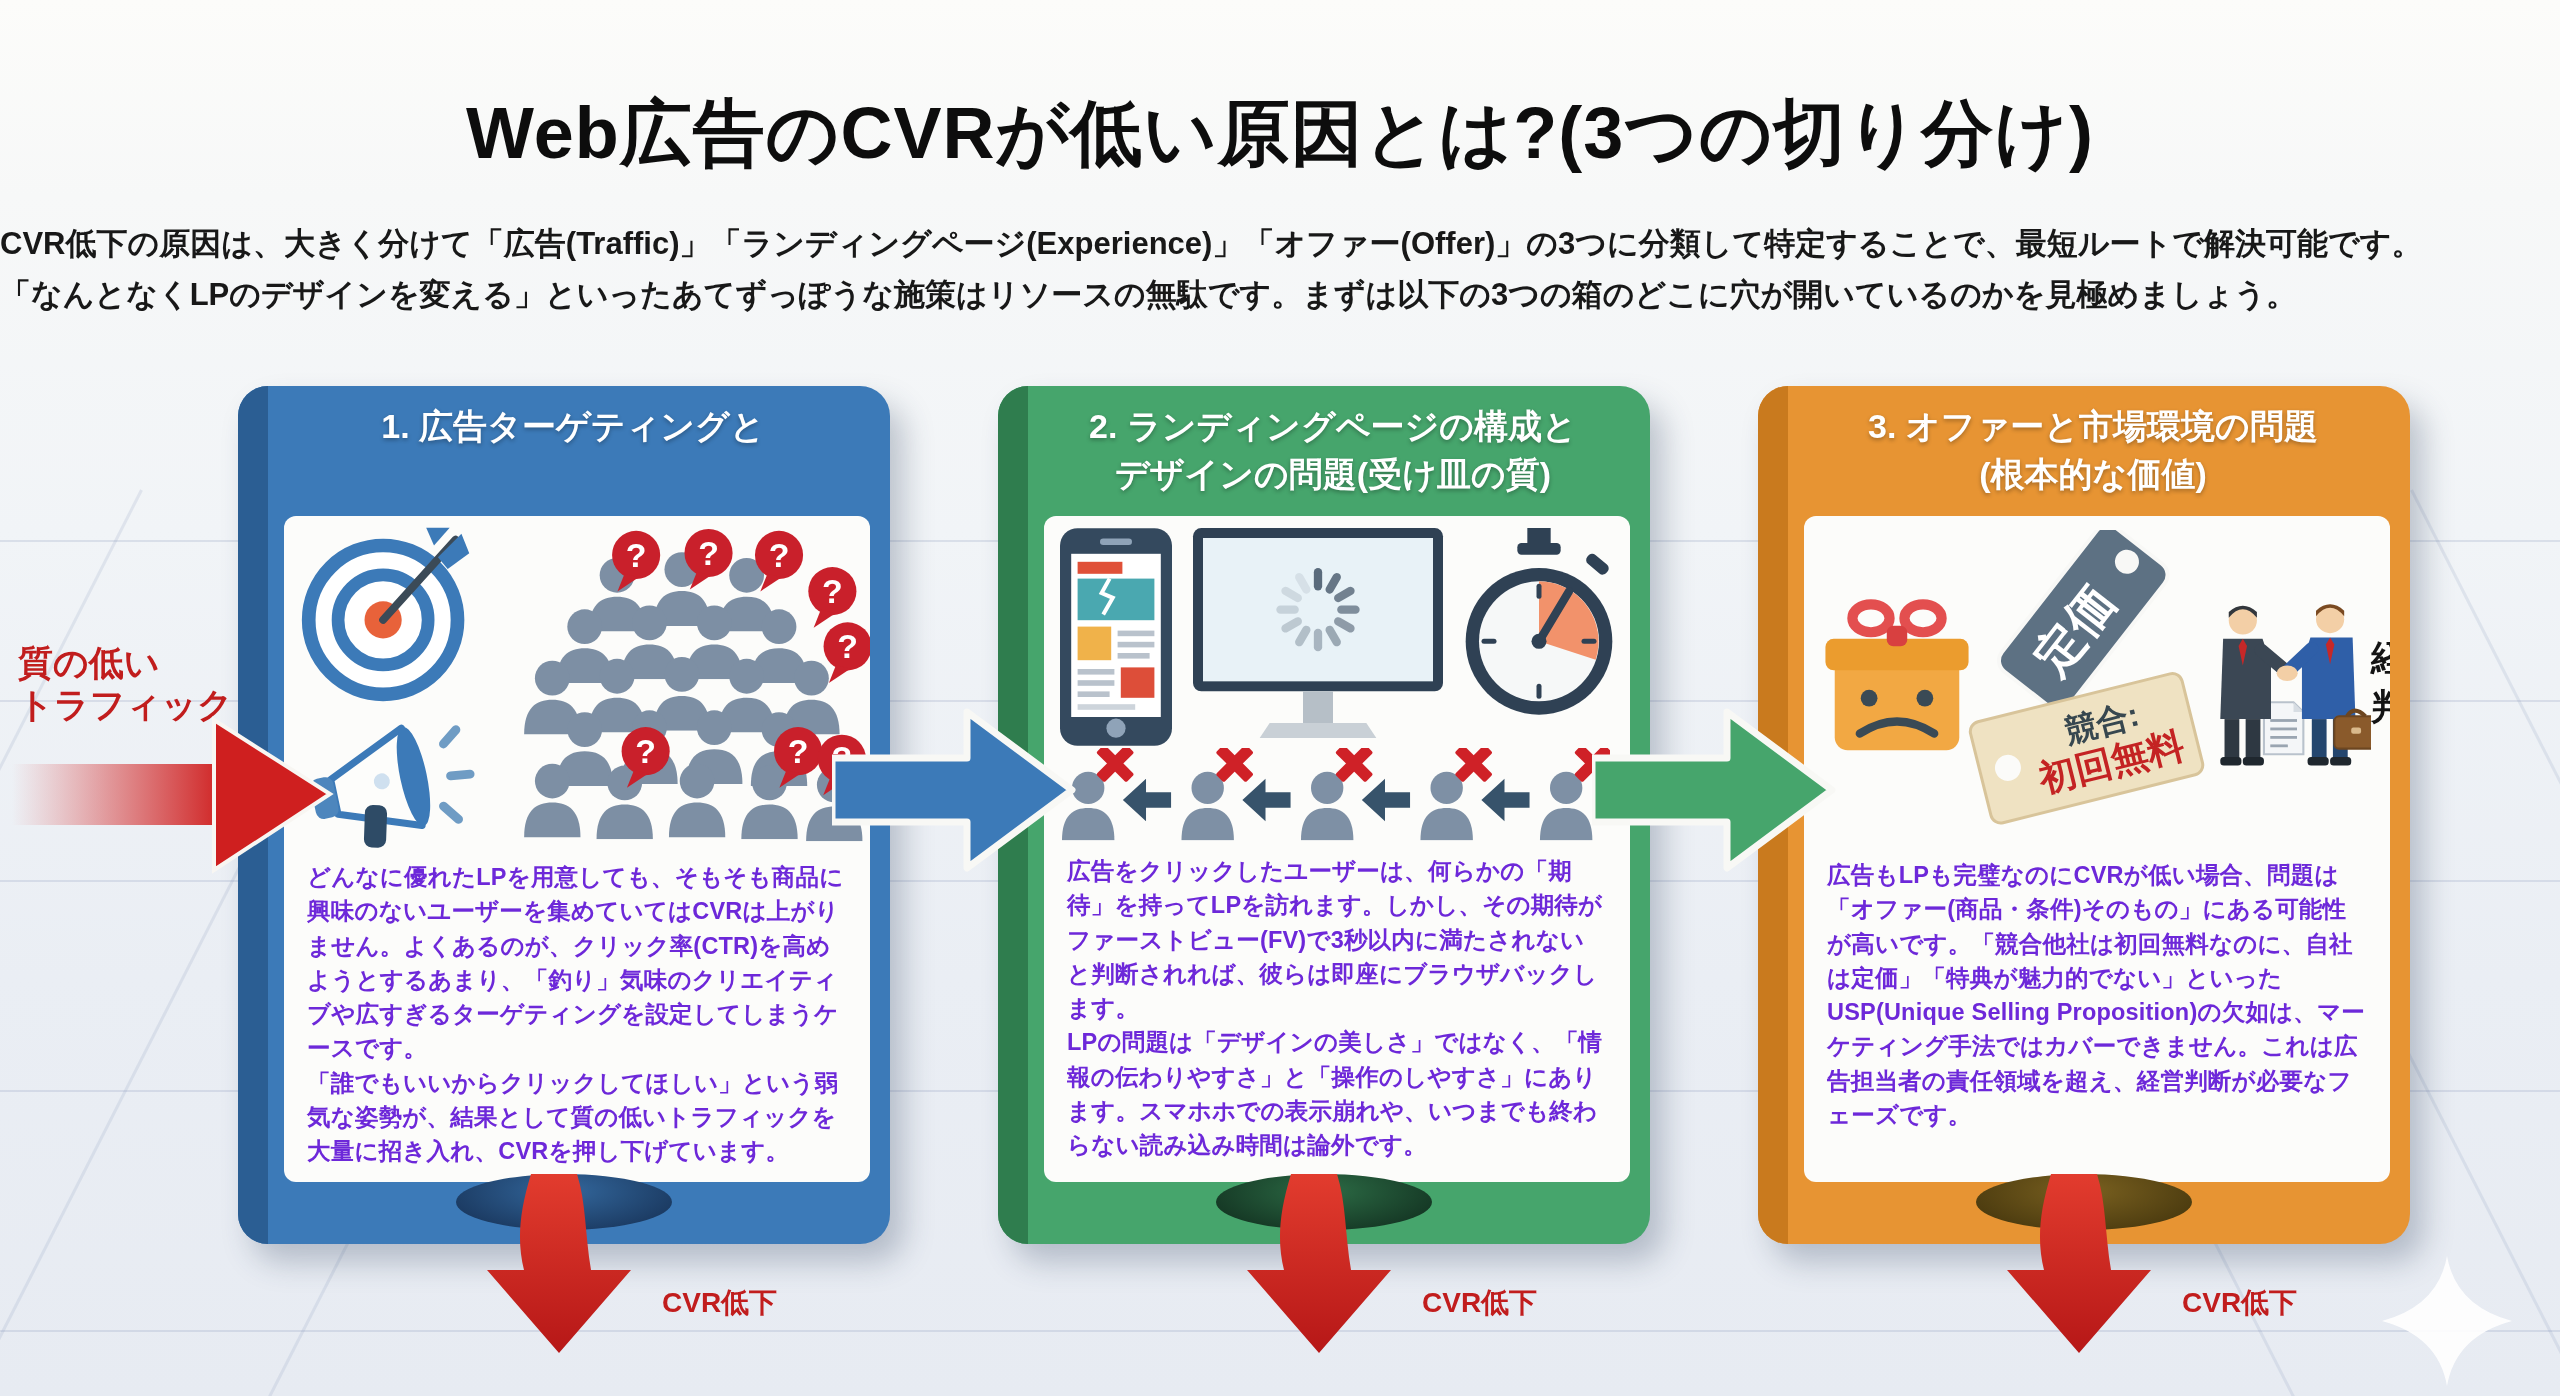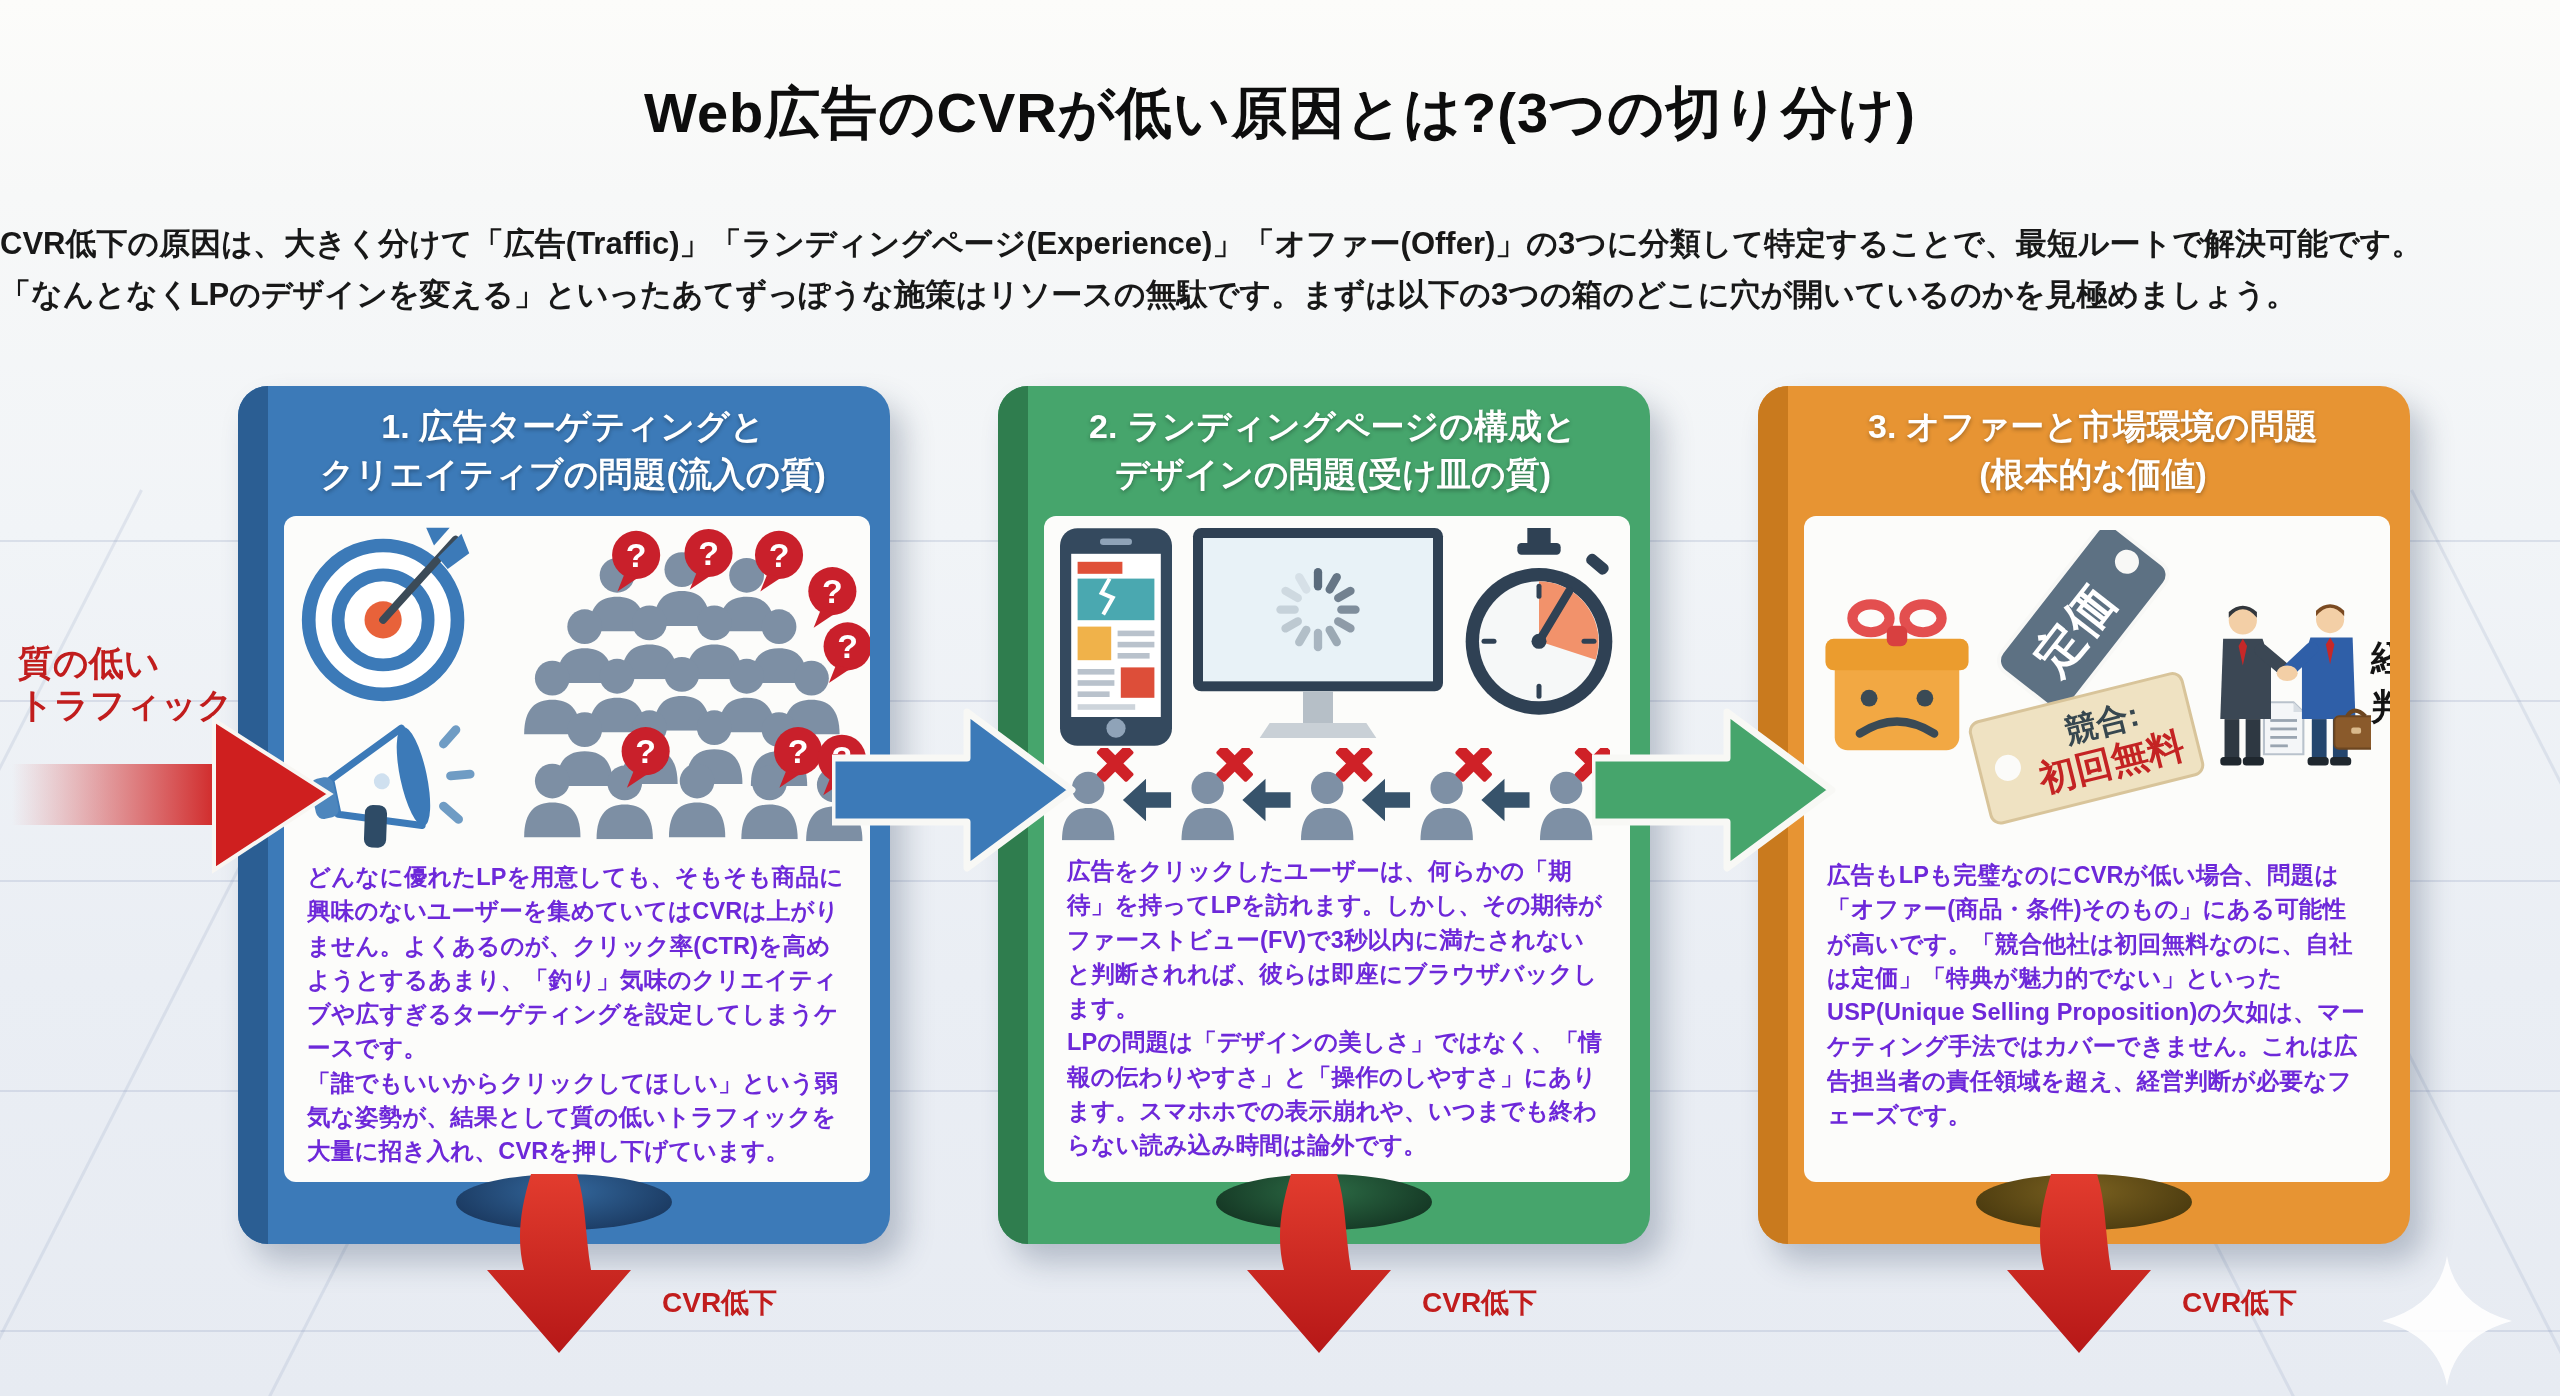--- a/index.html
+++ b/index.html
@@ -11,7 +11,7 @@
   .hline{position:absolute;left:0;right:0;height:2px;background:rgba(125,140,180,.20);}
   .dline{position:absolute;width:3px;height:1500px;background:rgba(125,140,180,.16);transform-origin:top center;}
   
-  .title{position:absolute;top:38px;left:0;width:100%;text-align:center;font-size:56px;font-weight:900;
+  .title{position:absolute;top:38px;left:0;width:100%;text-align:center;font-size:72px;font-weight:900;
     color:#0d0d0d;letter-spacing:1px;}
   .subtitle{position:absolute;top:218px;left:0;width:100%;text-align:left;font-size:31px;font-weight:700;
     color:#181818;line-height:1.65;}

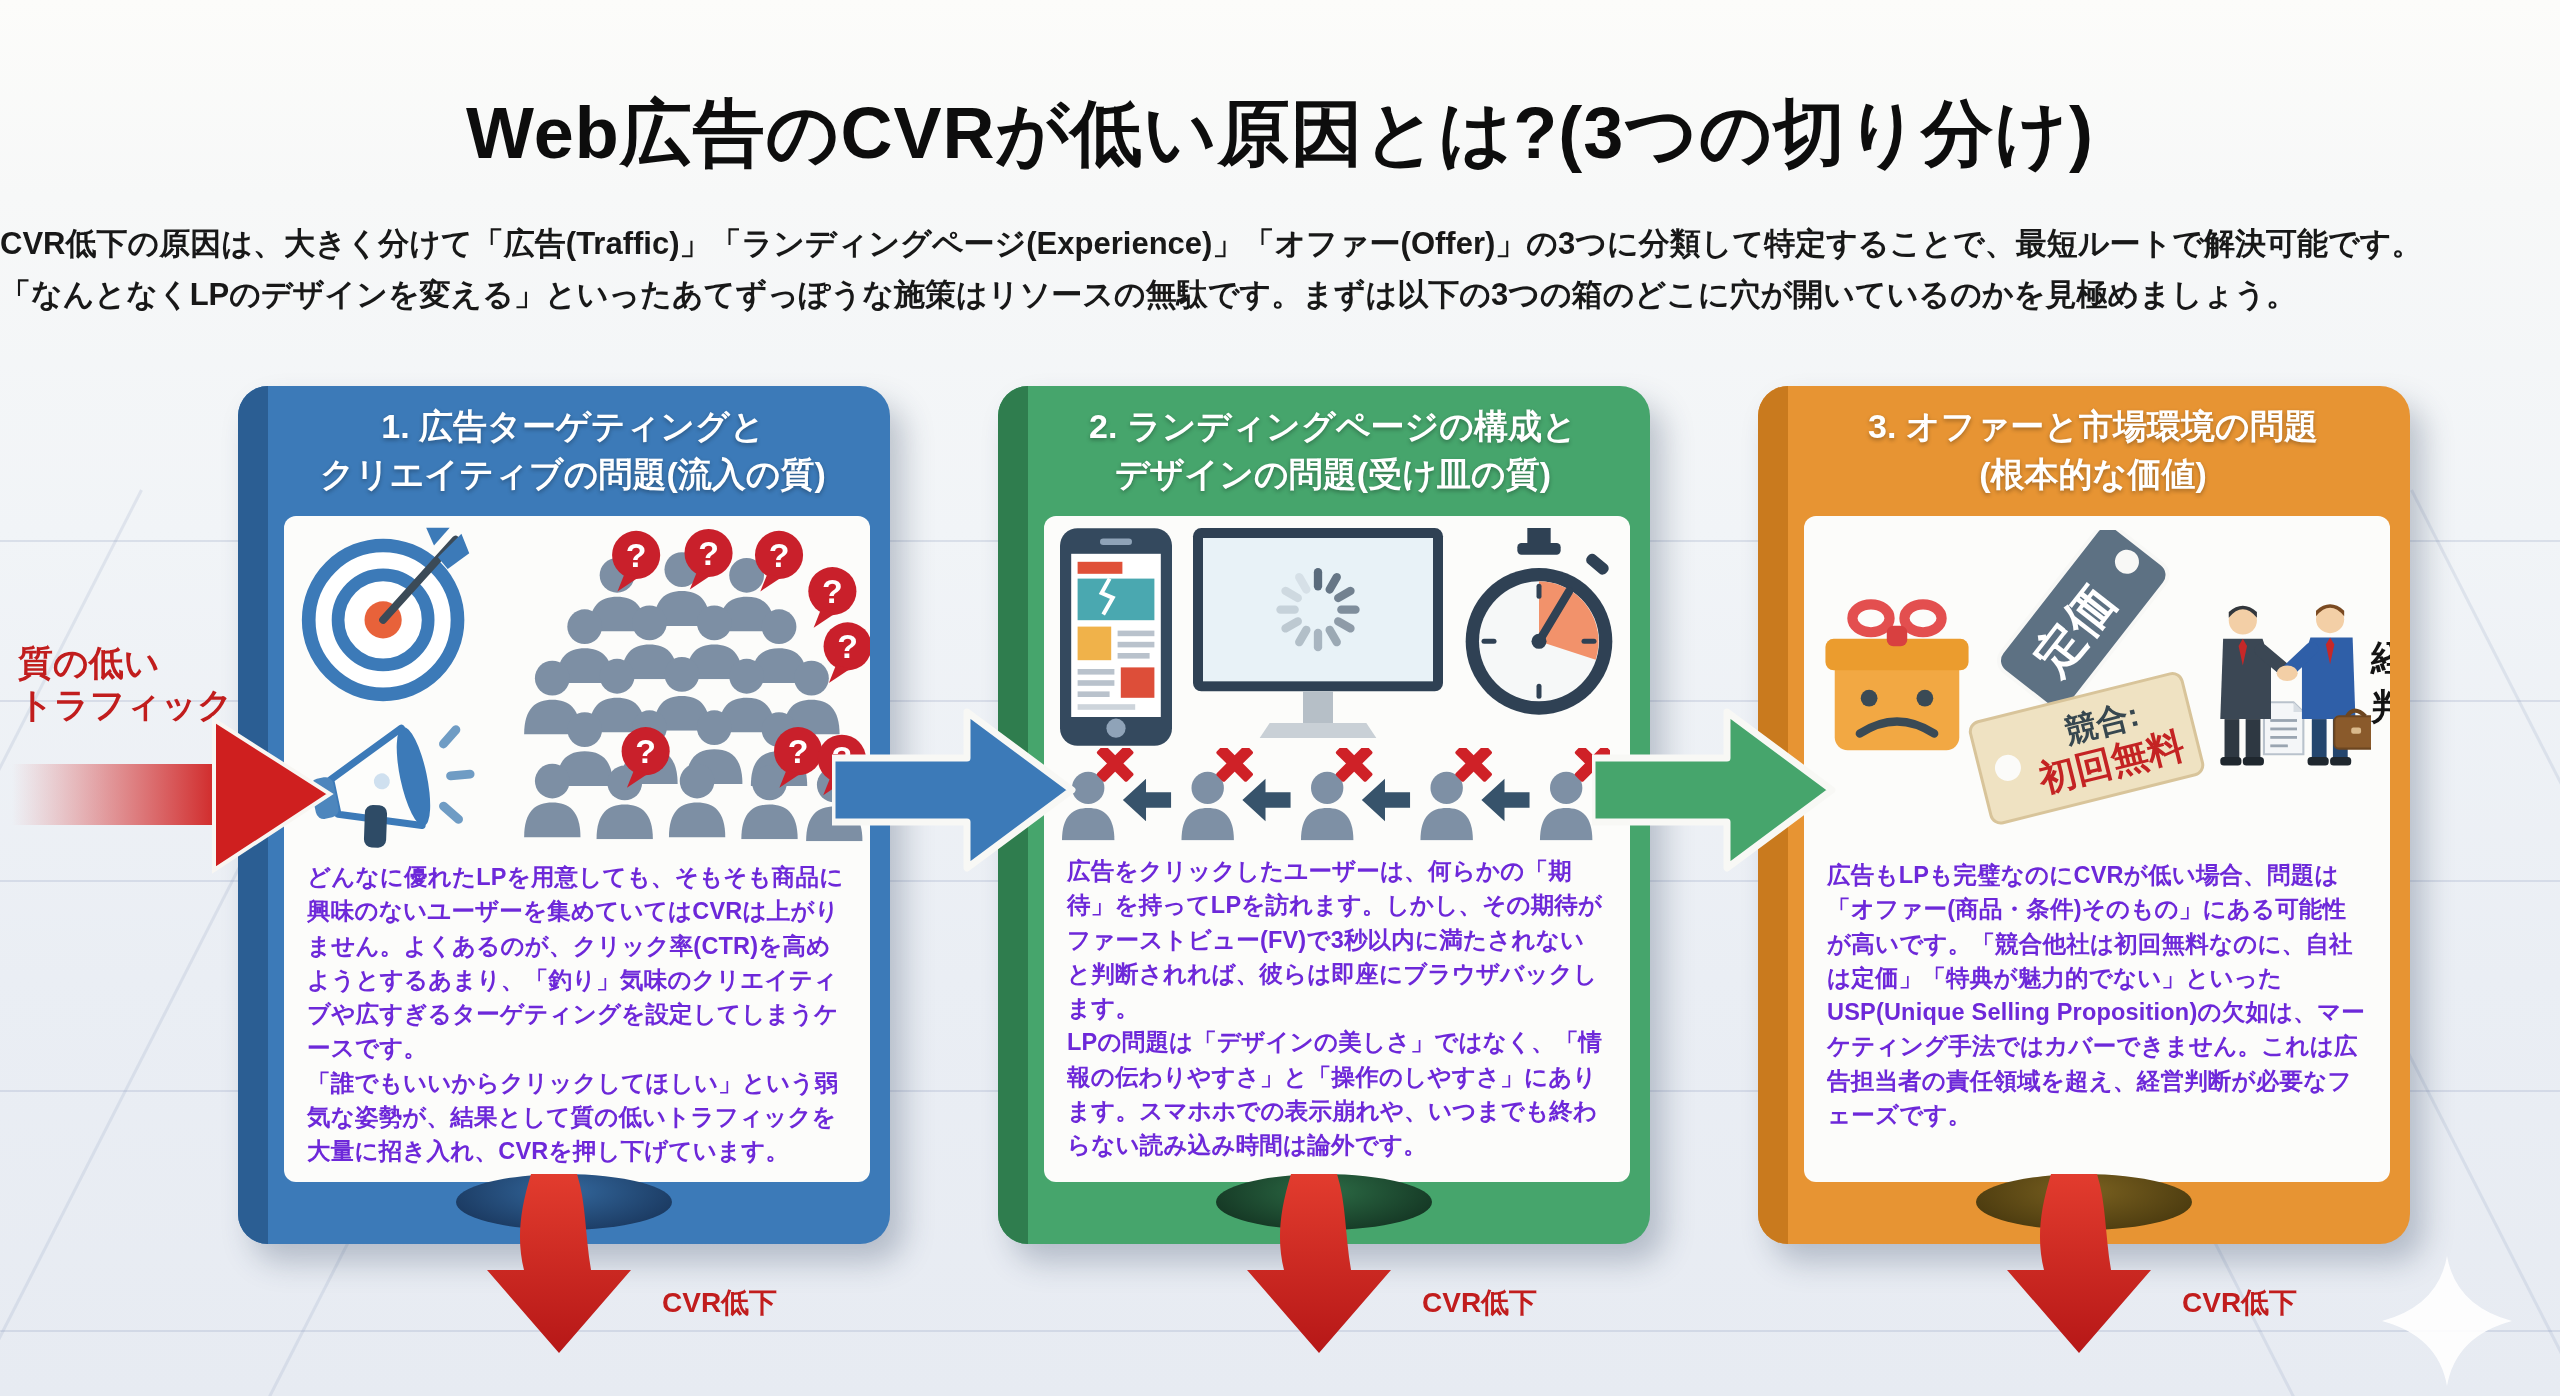--- a/index.html
+++ b/index.html
@@ -112,7 +112,6 @@
   <div class="card c1">
     <div class="card-title">
       <div>1. 広告ターゲティングと</div>
-      <div>クリエイティブの問題(流入の質)</div>
     </div>
     <div class="panel">
       <div class="illus illus1">

